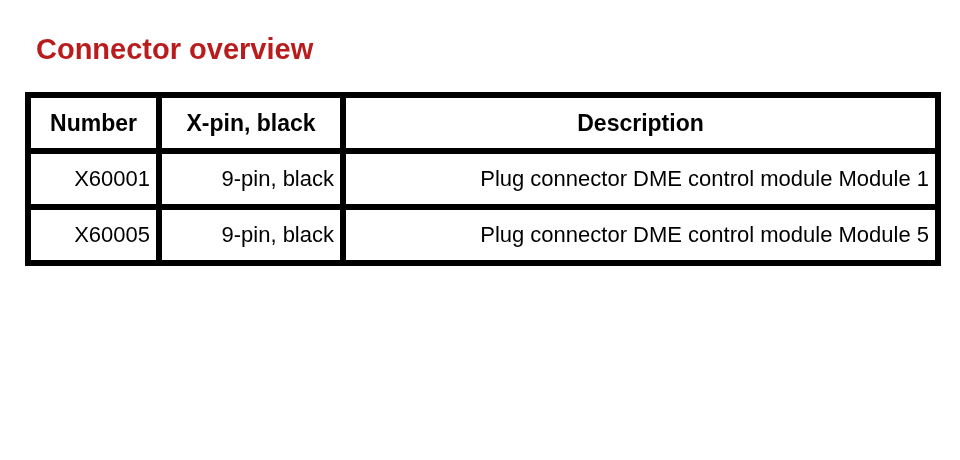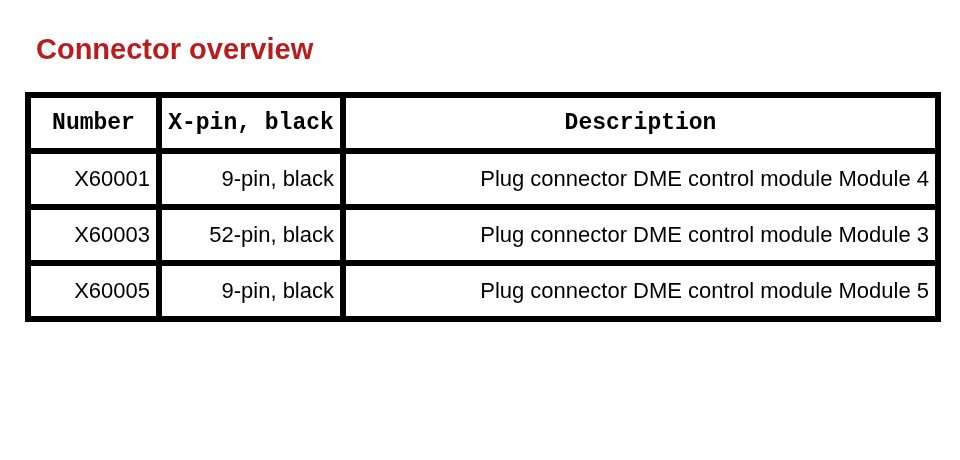--- a/index.html
+++ b/index.html
@@ -48,7 +48,6 @@
     font-size: 23px;
     text-align: center;
     padding: 0 6px;
-    font-family: Liberation Mono, monospace;
   }
   table.connector-table td {
     font-weight: normal;

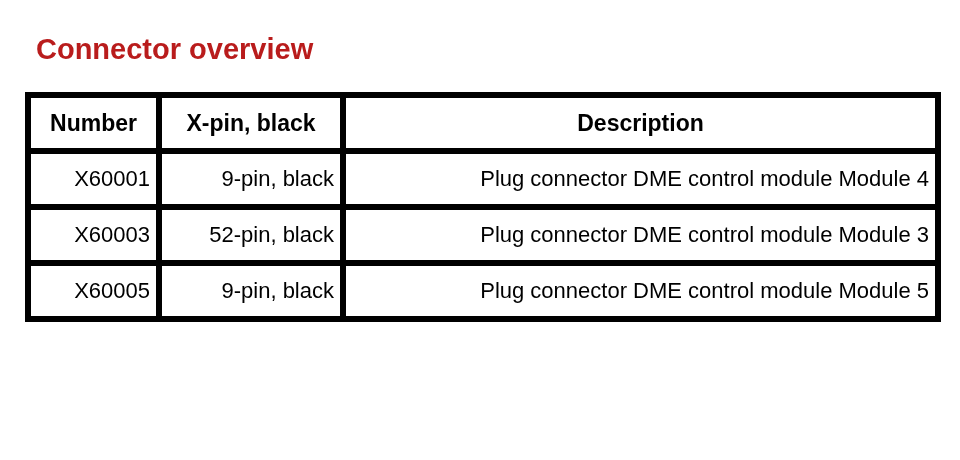--- a/index.html
+++ b/index.html
@@ -80,7 +80,7 @@
     <tr>
       <td>X60001</td>
       <td>9-pin, black</td>
-      <td>Plug connector DME control module Module 4</td>
+      <td>Plug connector DME control module Module 1</td>
     </tr>
     <tr>
       <td>X60003</td>

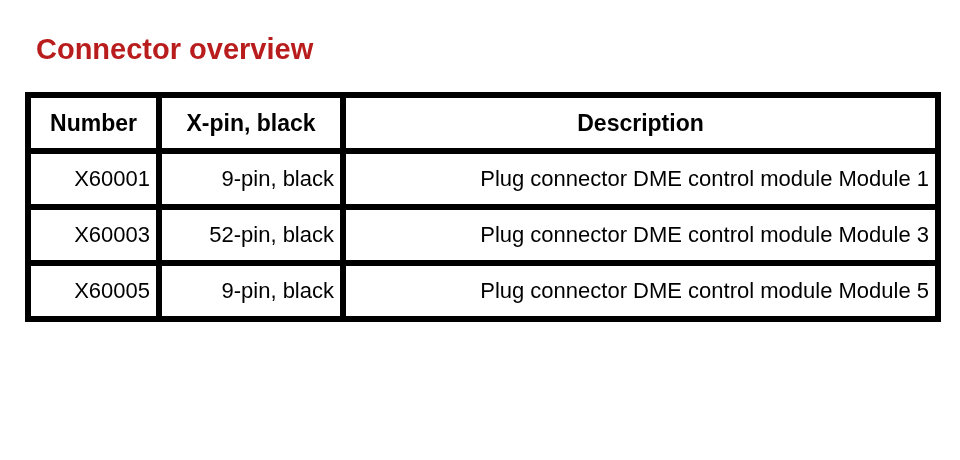--- a/index.html
+++ b/index.html
@@ -83,11 +83,6 @@
       <td>Plug connector DME control module Module 1</td>
     </tr>
     <tr>
-      <td>X60003</td>
-      <td>52-pin, black</td>
-      <td>Plug connector DME control module Module 3</td>
-    </tr>
-    <tr>
       <td>X60005</td>
       <td>9-pin, black</td>
       <td>Plug connector DME control module Module 5</td>

